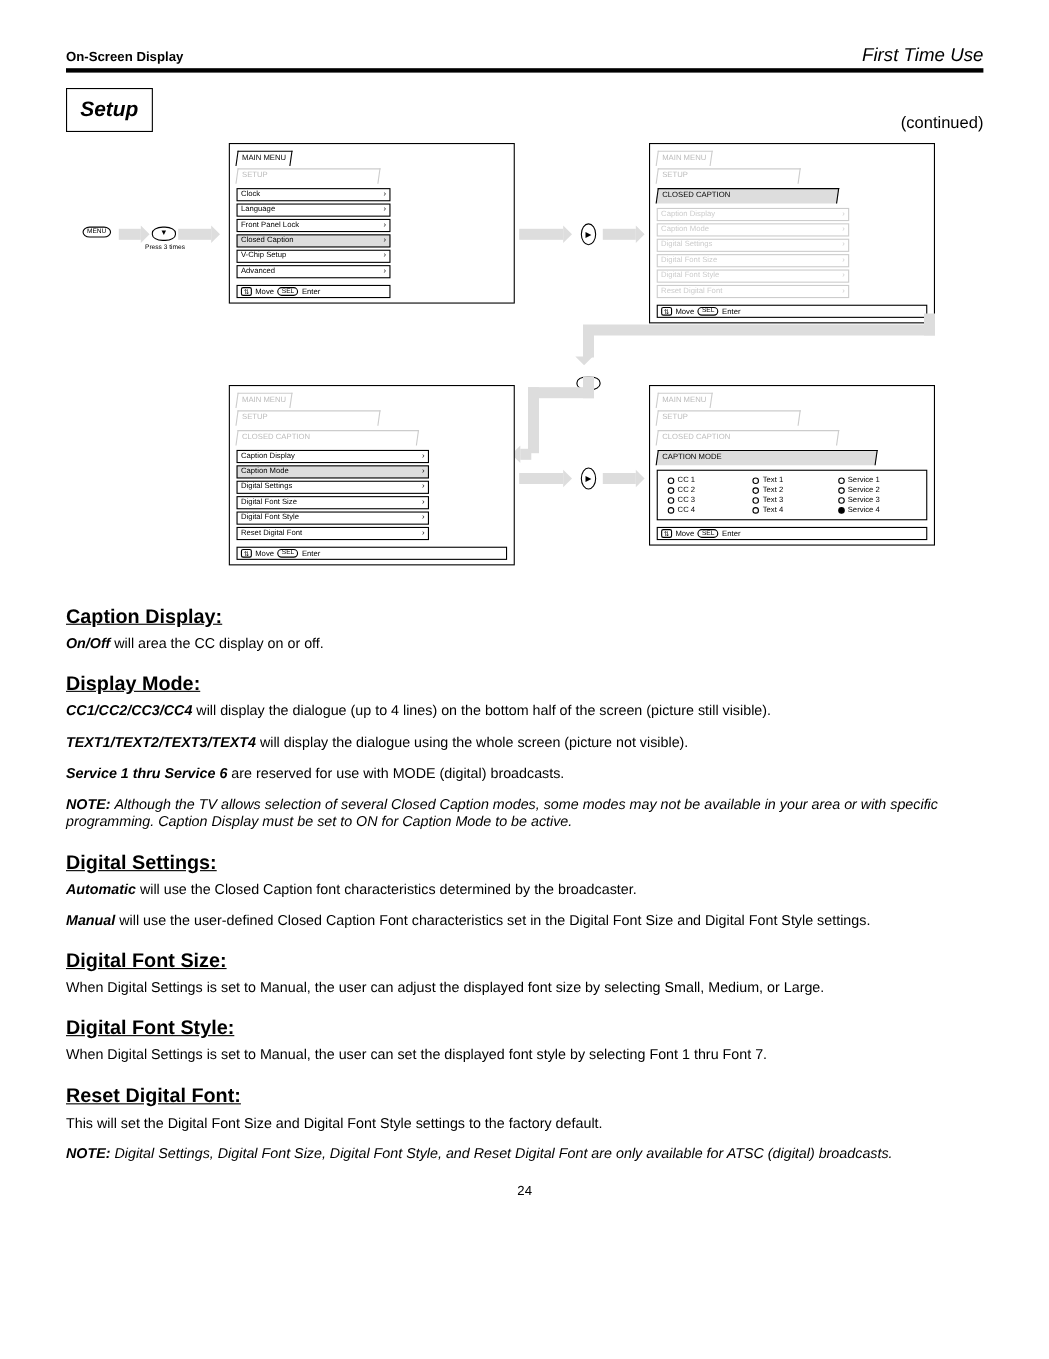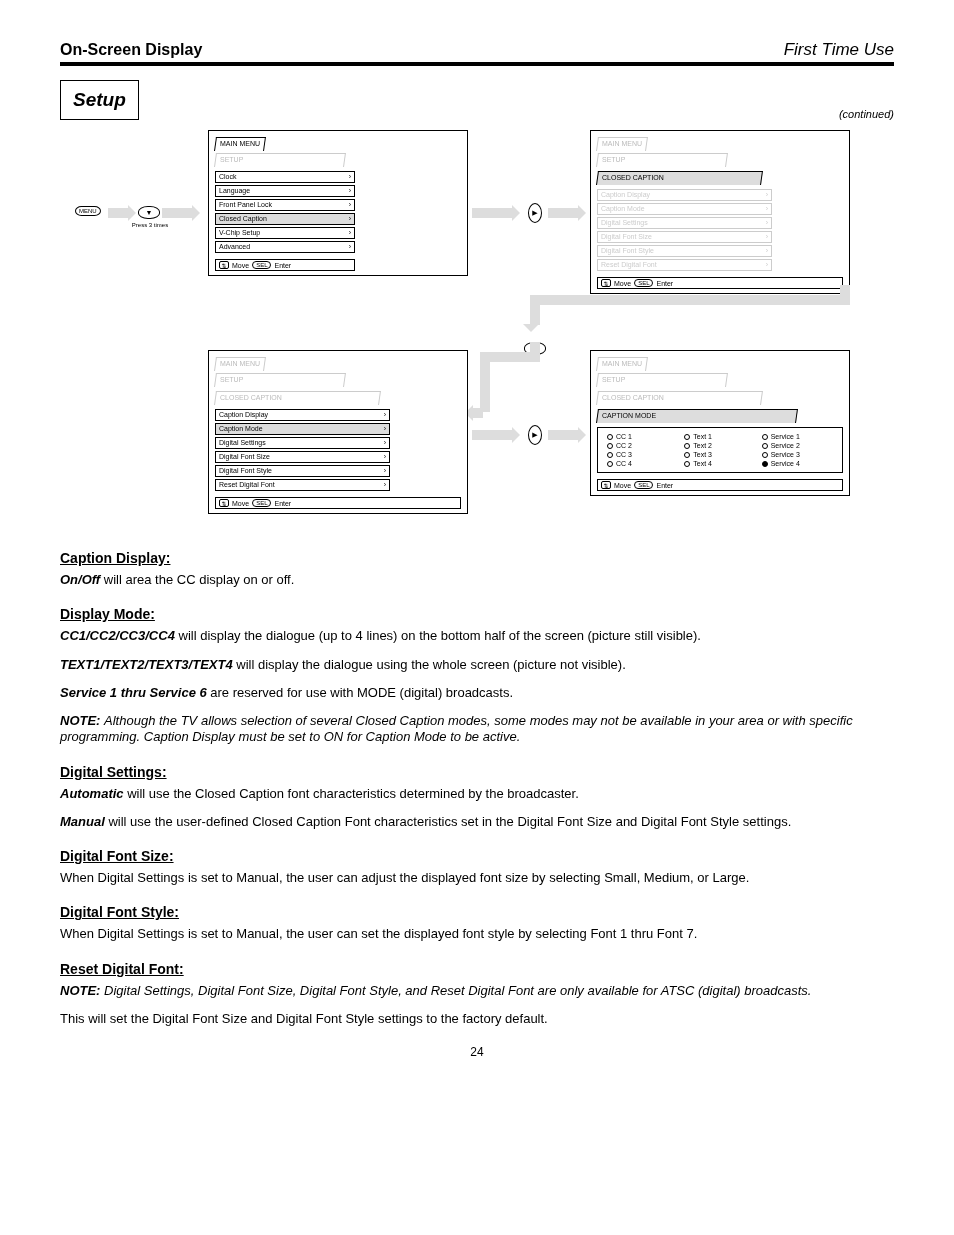--- a/index.html
+++ b/index.html
@@ -7,7 +7,7 @@
   .page { padding: 40px 60px; position: relative; }
   .page-header { border-bottom: 4px solid #000; padding-bottom: 2px; margin-bottom: 10px; }
   .page-header-content { display: flex; justify-content: space-between; align-items: baseline; }
-  .page-header-left { font-weight: bold; font-size: 16px; }
+  .page-header-left { font-weight: bold; font-size: 12px; }
   .page-header-right { font-style: italic; font-size: 17px; }
   .section-box-container { margin-top: 14px; margin-bottom: 10px; display: flex; justify-content: space-between; align-items: flex-end;}
   .section-box { display: inline-block; border: 1.5px solid #000; padding: 8px 12px; font-size: 19px; font-weight: bold; font-style: italic; }

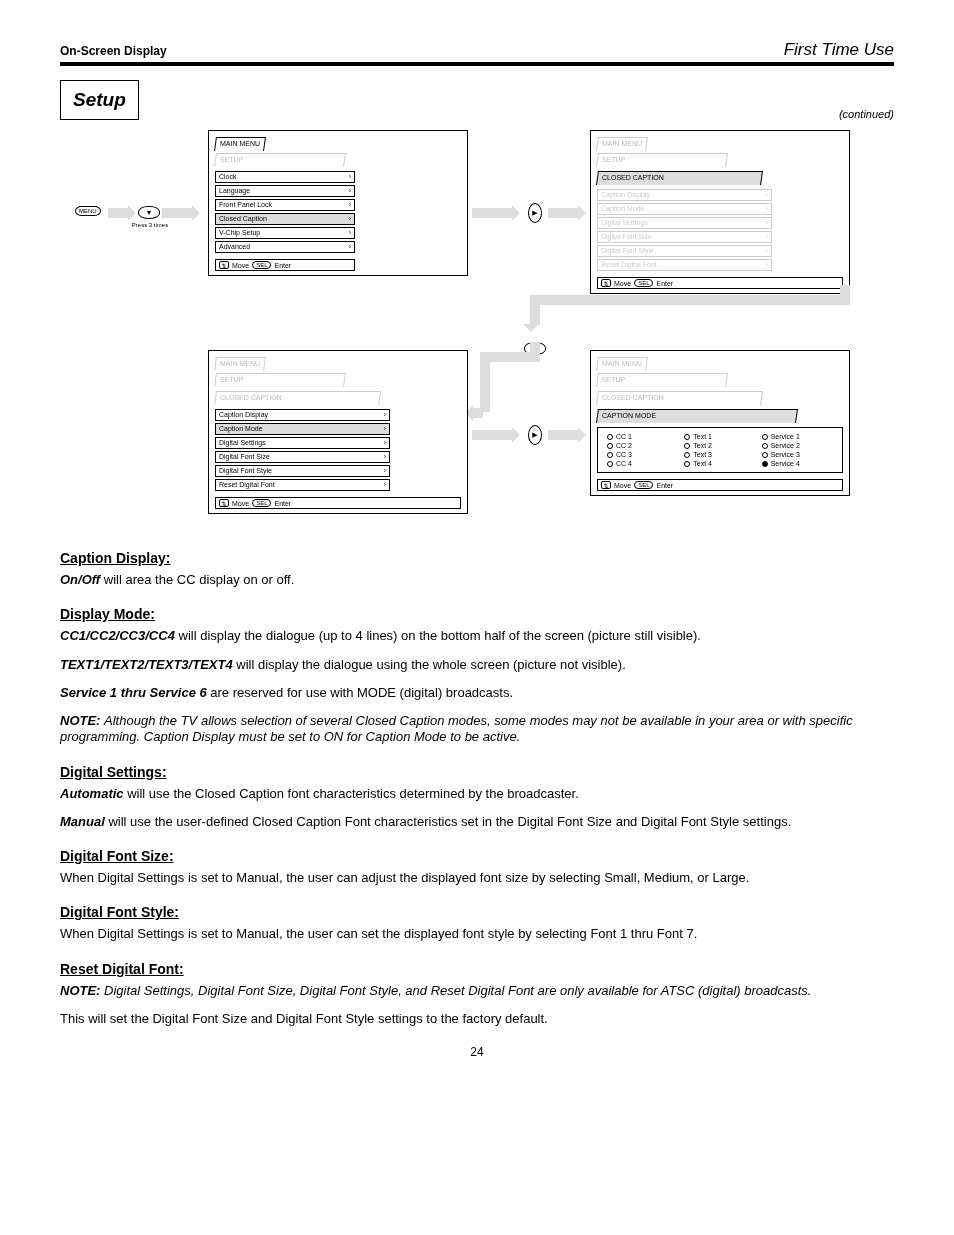--- a/index.html
+++ b/index.html
@@ -11,7 +11,7 @@
   .page-header-right { font-style: italic; font-size: 17px; }
   .section-box-container { margin-top: 14px; margin-bottom: 10px; display: flex; justify-content: space-between; align-items: flex-end;}
   .section-box { display: inline-block; border: 1.5px solid #000; padding: 8px 12px; font-size: 19px; font-weight: bold; font-style: italic; }
-  .continued { font-style: italic; font-size: 11px; }
+  .continued { font-size: 15px; }
 
   
   .diagram { margin: 10px 0 20px; position: relative; height: 400px; }

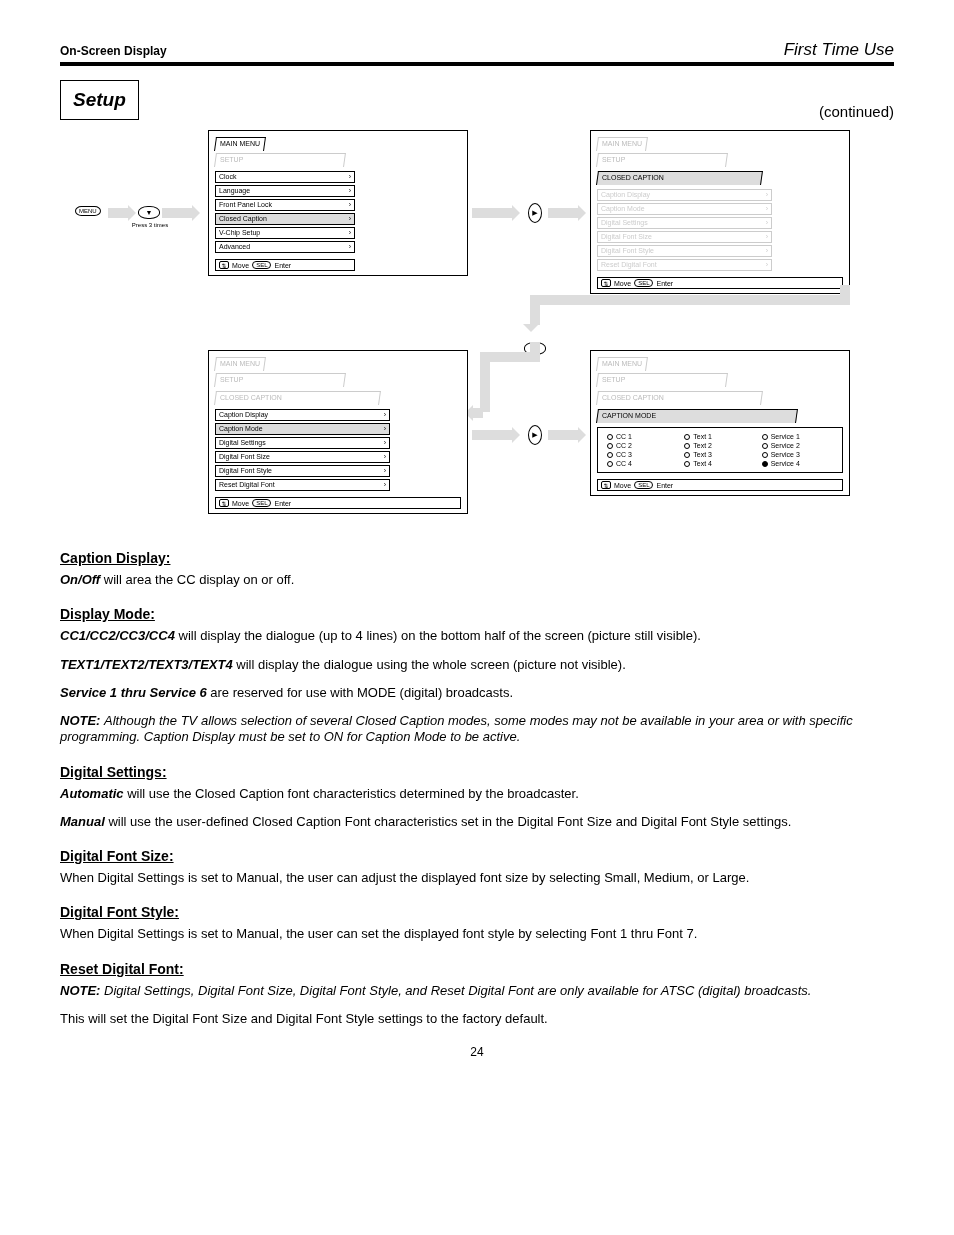--- a/index.html
+++ b/index.html
@@ -67,7 +67,7 @@
   
   .body-text { margin: 18px 4px; font-size: 13px; line-height: 1.3; }
   .body-text .arrows { font-size: 12px; letter-spacing: 2px;}
-  .subhead { font-weight: bold; text-decoration: underline; font-size: 14px; margin-top: 18px; margin-bottom: 6px; }
+  .subhead { font-weight: bold; text-decoration: underline; font-size: 18px; margin-top: 18px; margin-bottom: 6px; }
   .para { margin-bottom: 12px; font-size: 13px; line-height: 1.25; }
   .opt-title { font-weight: bold; font-style: italic; display: inline; }
   .page-number { position: absolute; bottom: 20px; left: 50%; transform: translateX(-50%); font-size: 12px;}

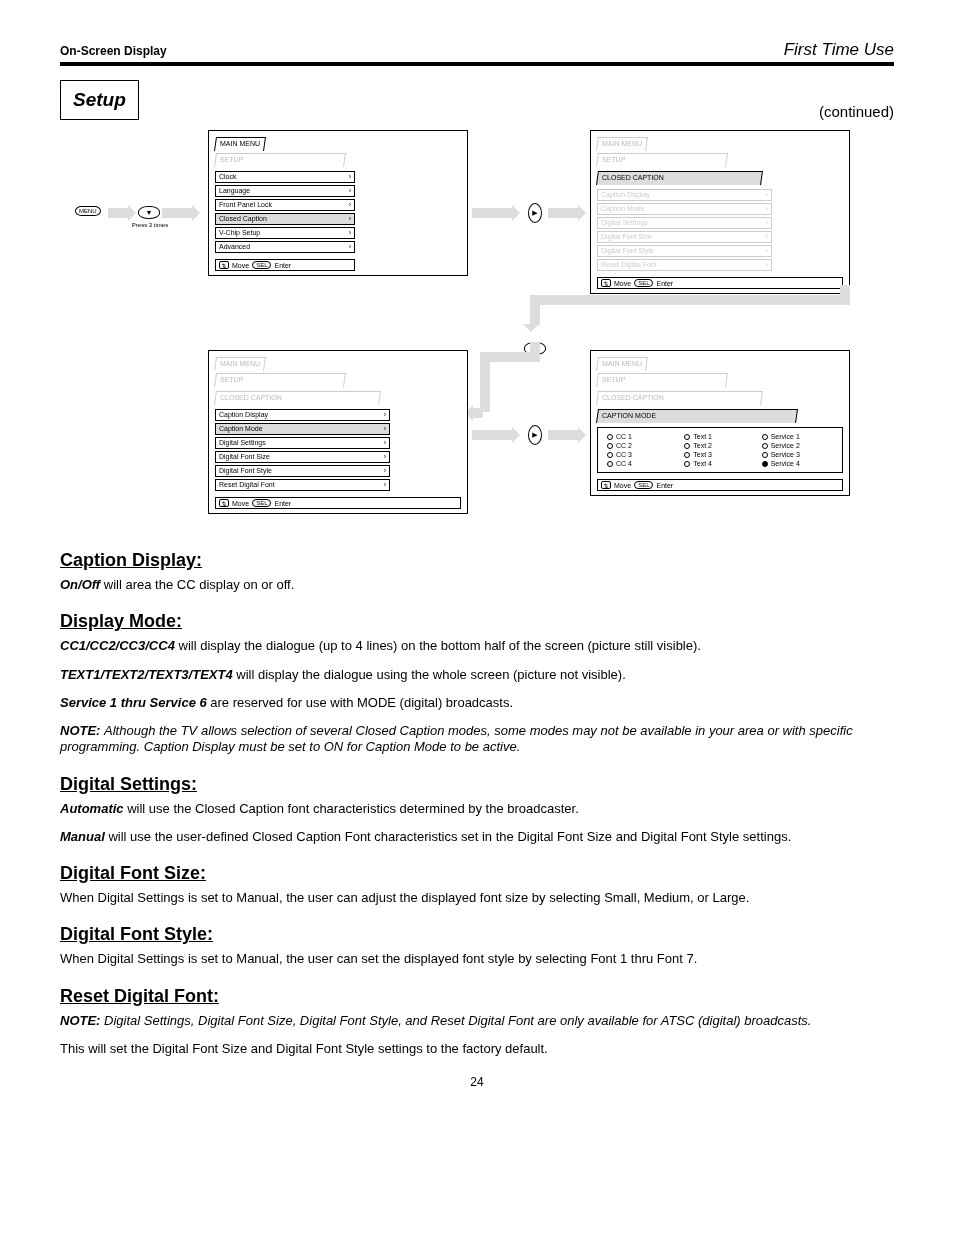--- a/index.html
+++ b/index.html
@@ -356,11 +356,11 @@
   <div class="para">When Digital Settings is set to Manual, the user can set the displayed font style by selecting Font 1 thru Font 7.</div>
 
   <div class="subhead">Reset Digital Font:</div>
+  <div class="para">This will set the Digital Font Size and Digital Font Style settings to the factory default.</div>
+
   <div class="para">
     <b><i>NOTE: </i></b><i>Digital Settings, Digital Font Size, Digital Font Style, and Reset Digital Font are only available for ATSC (digital) broadcasts.</i>
   </div>
-
-  <div class="para">This will set the Digital Font Size and Digital Font Style settings to the factory default.</div>
 
   <div class="page-number">24</div>
 </div>

